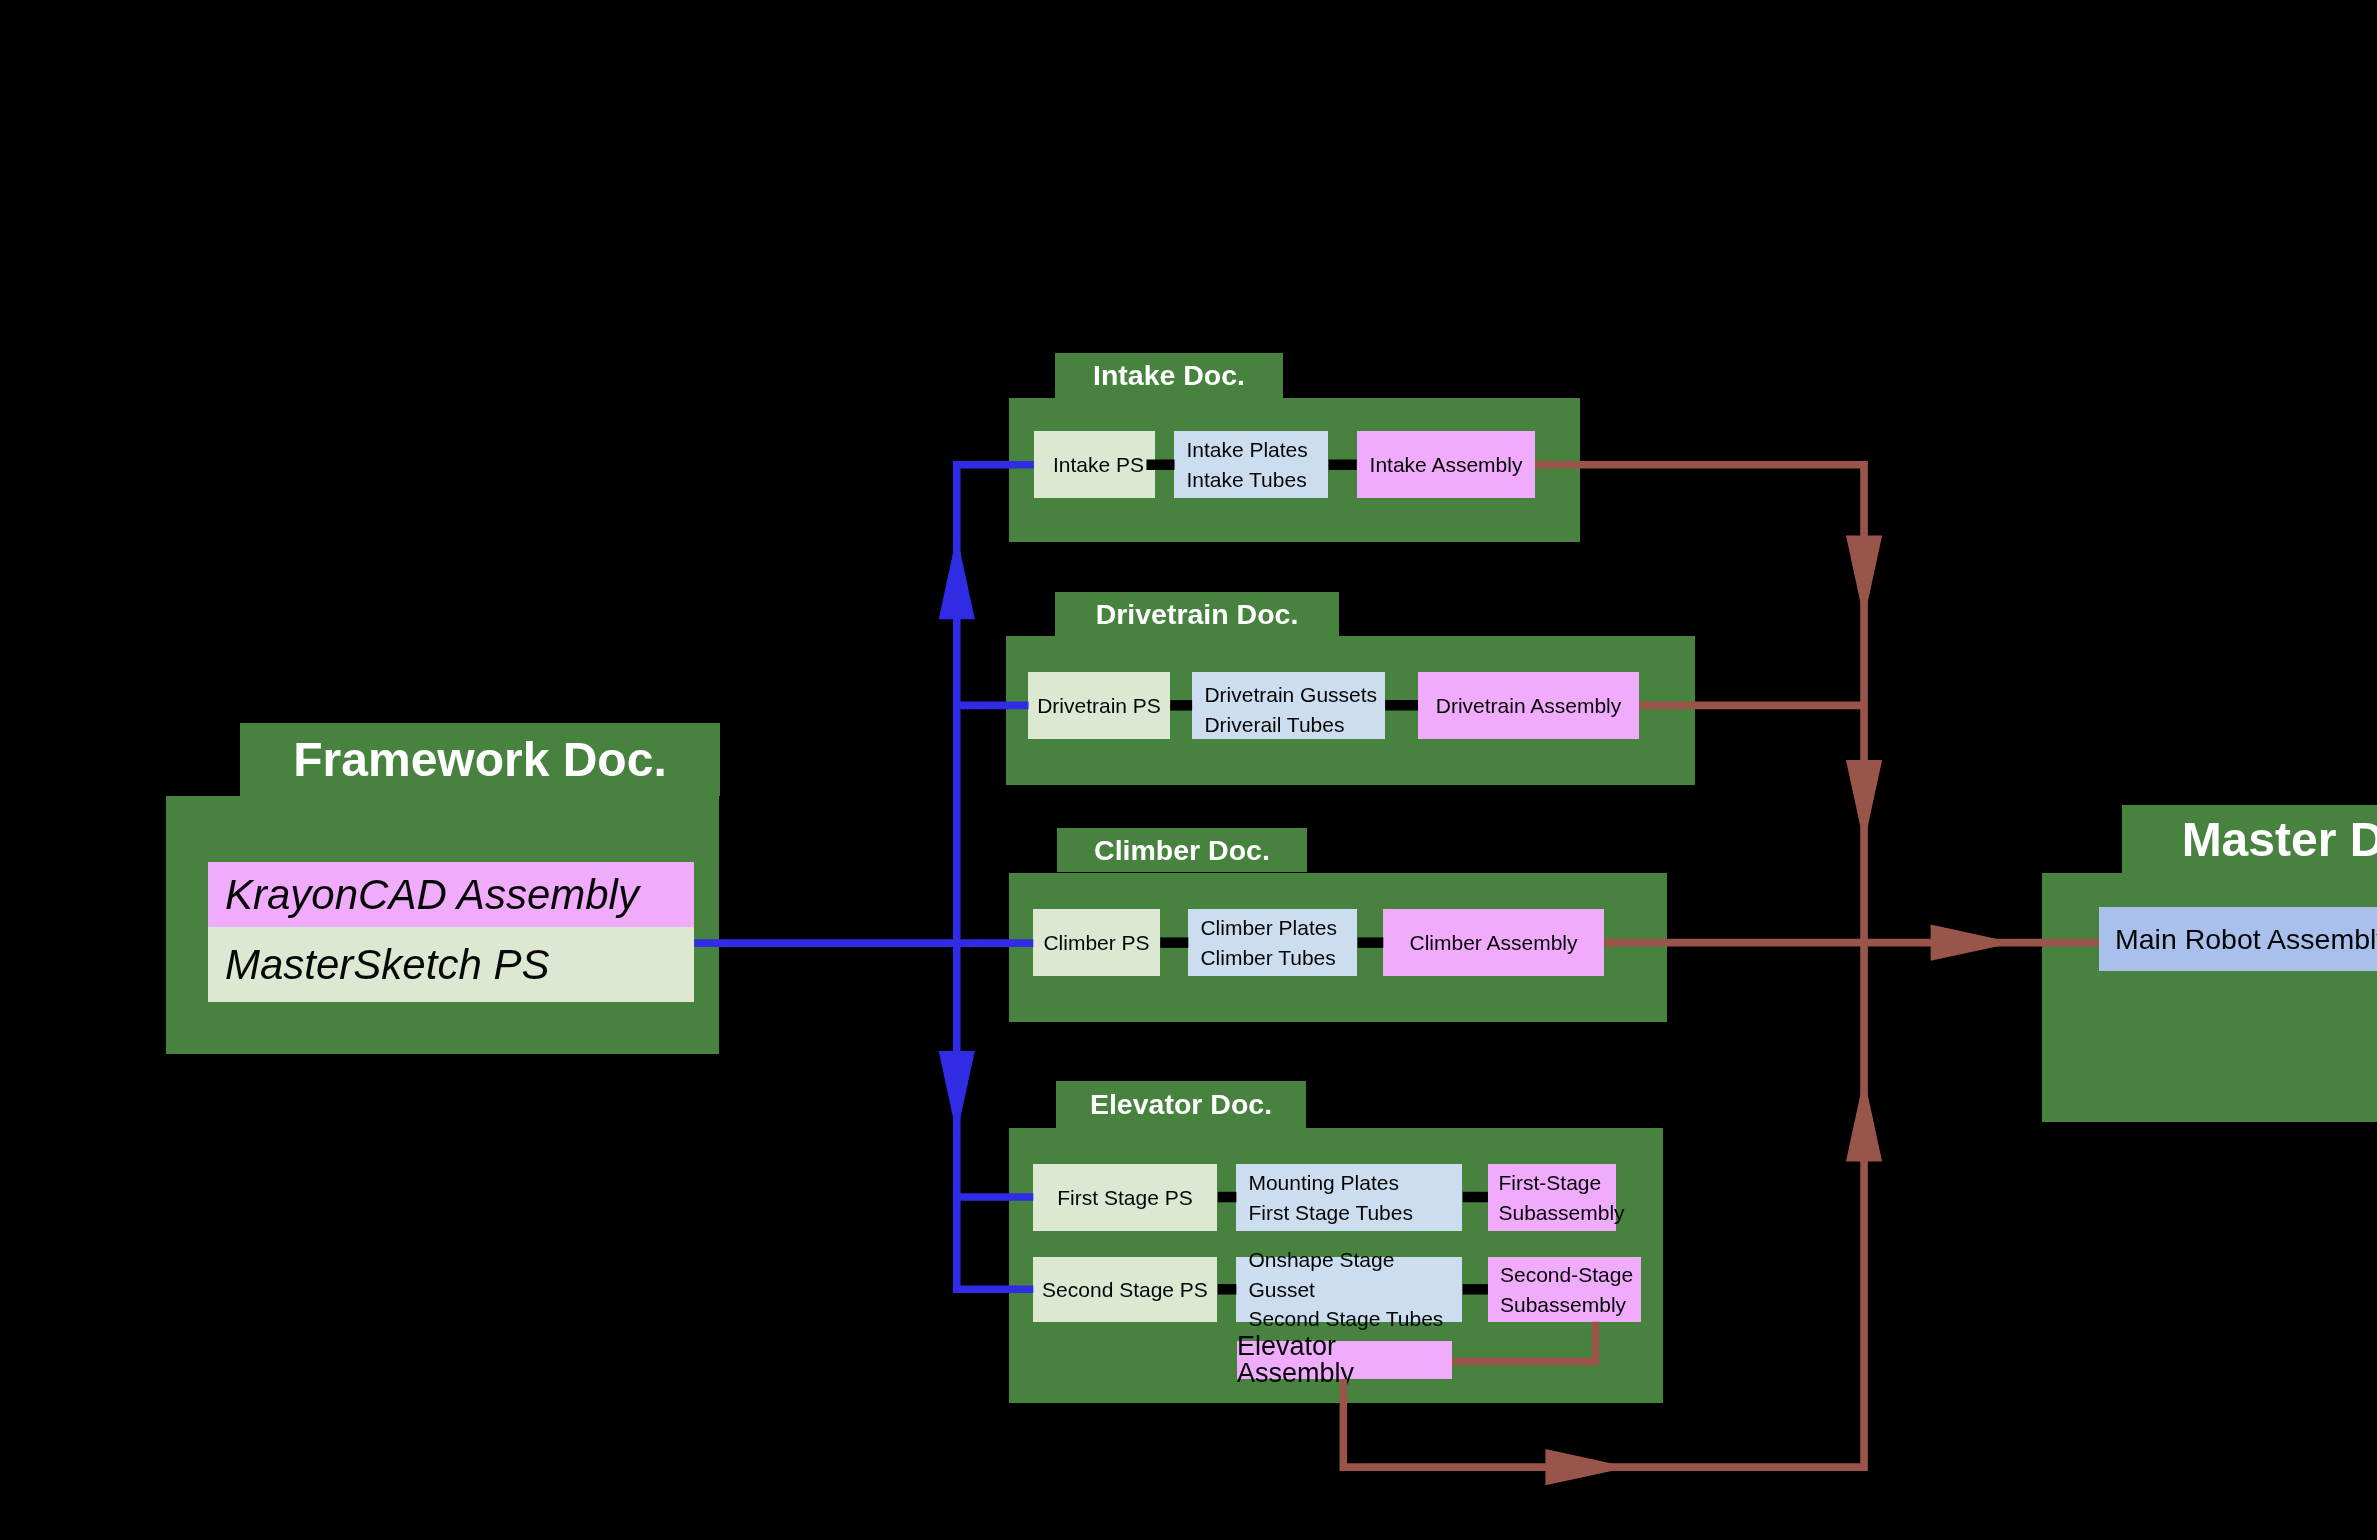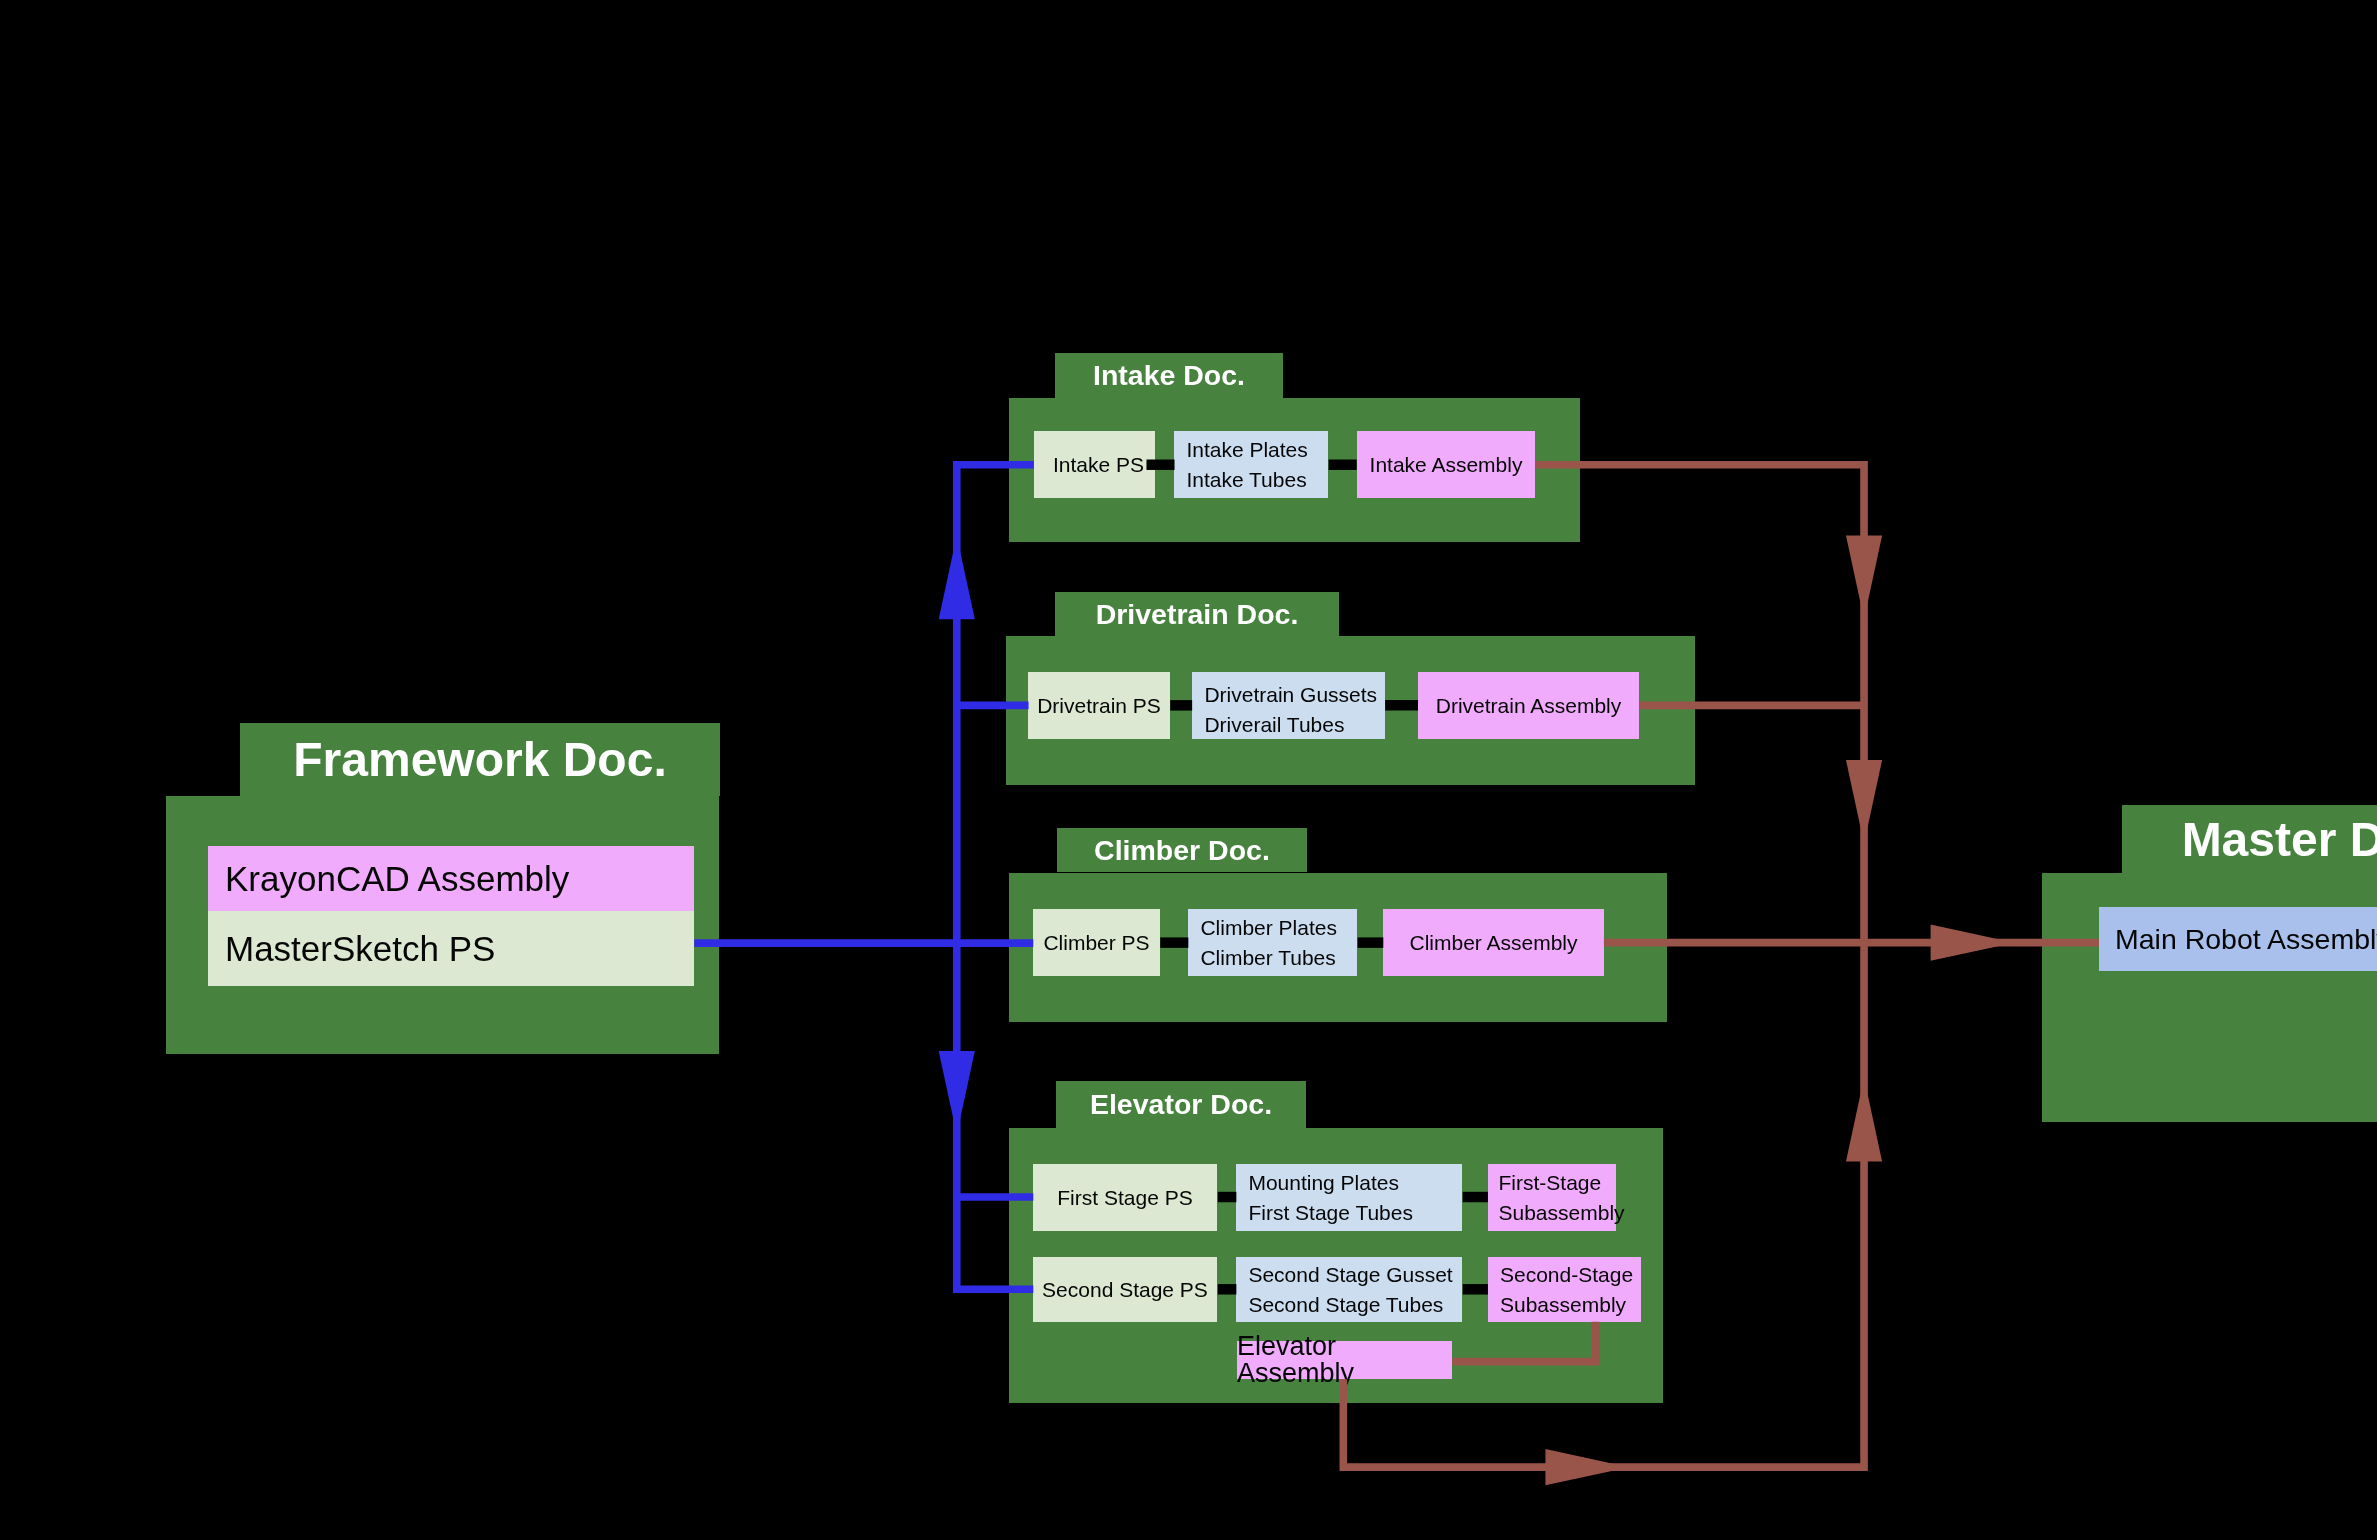--- a/index.html
+++ b/index.html
@@ -30,7 +30,7 @@
 
   
   .fw-bar{display:flex;align-items:center;padding-left:17px;box-sizing:border-box;
-          font-size:35px;color:#070707;}
+          font-style:italic;font-size:42px;color:#070707;margin-top:16px;}
 
   #master-item{display:flex;align-items:center;padding-left:16px;box-sizing:border-box;
                background:#A9BFEC;font-size:28.5px;color:#060606;}

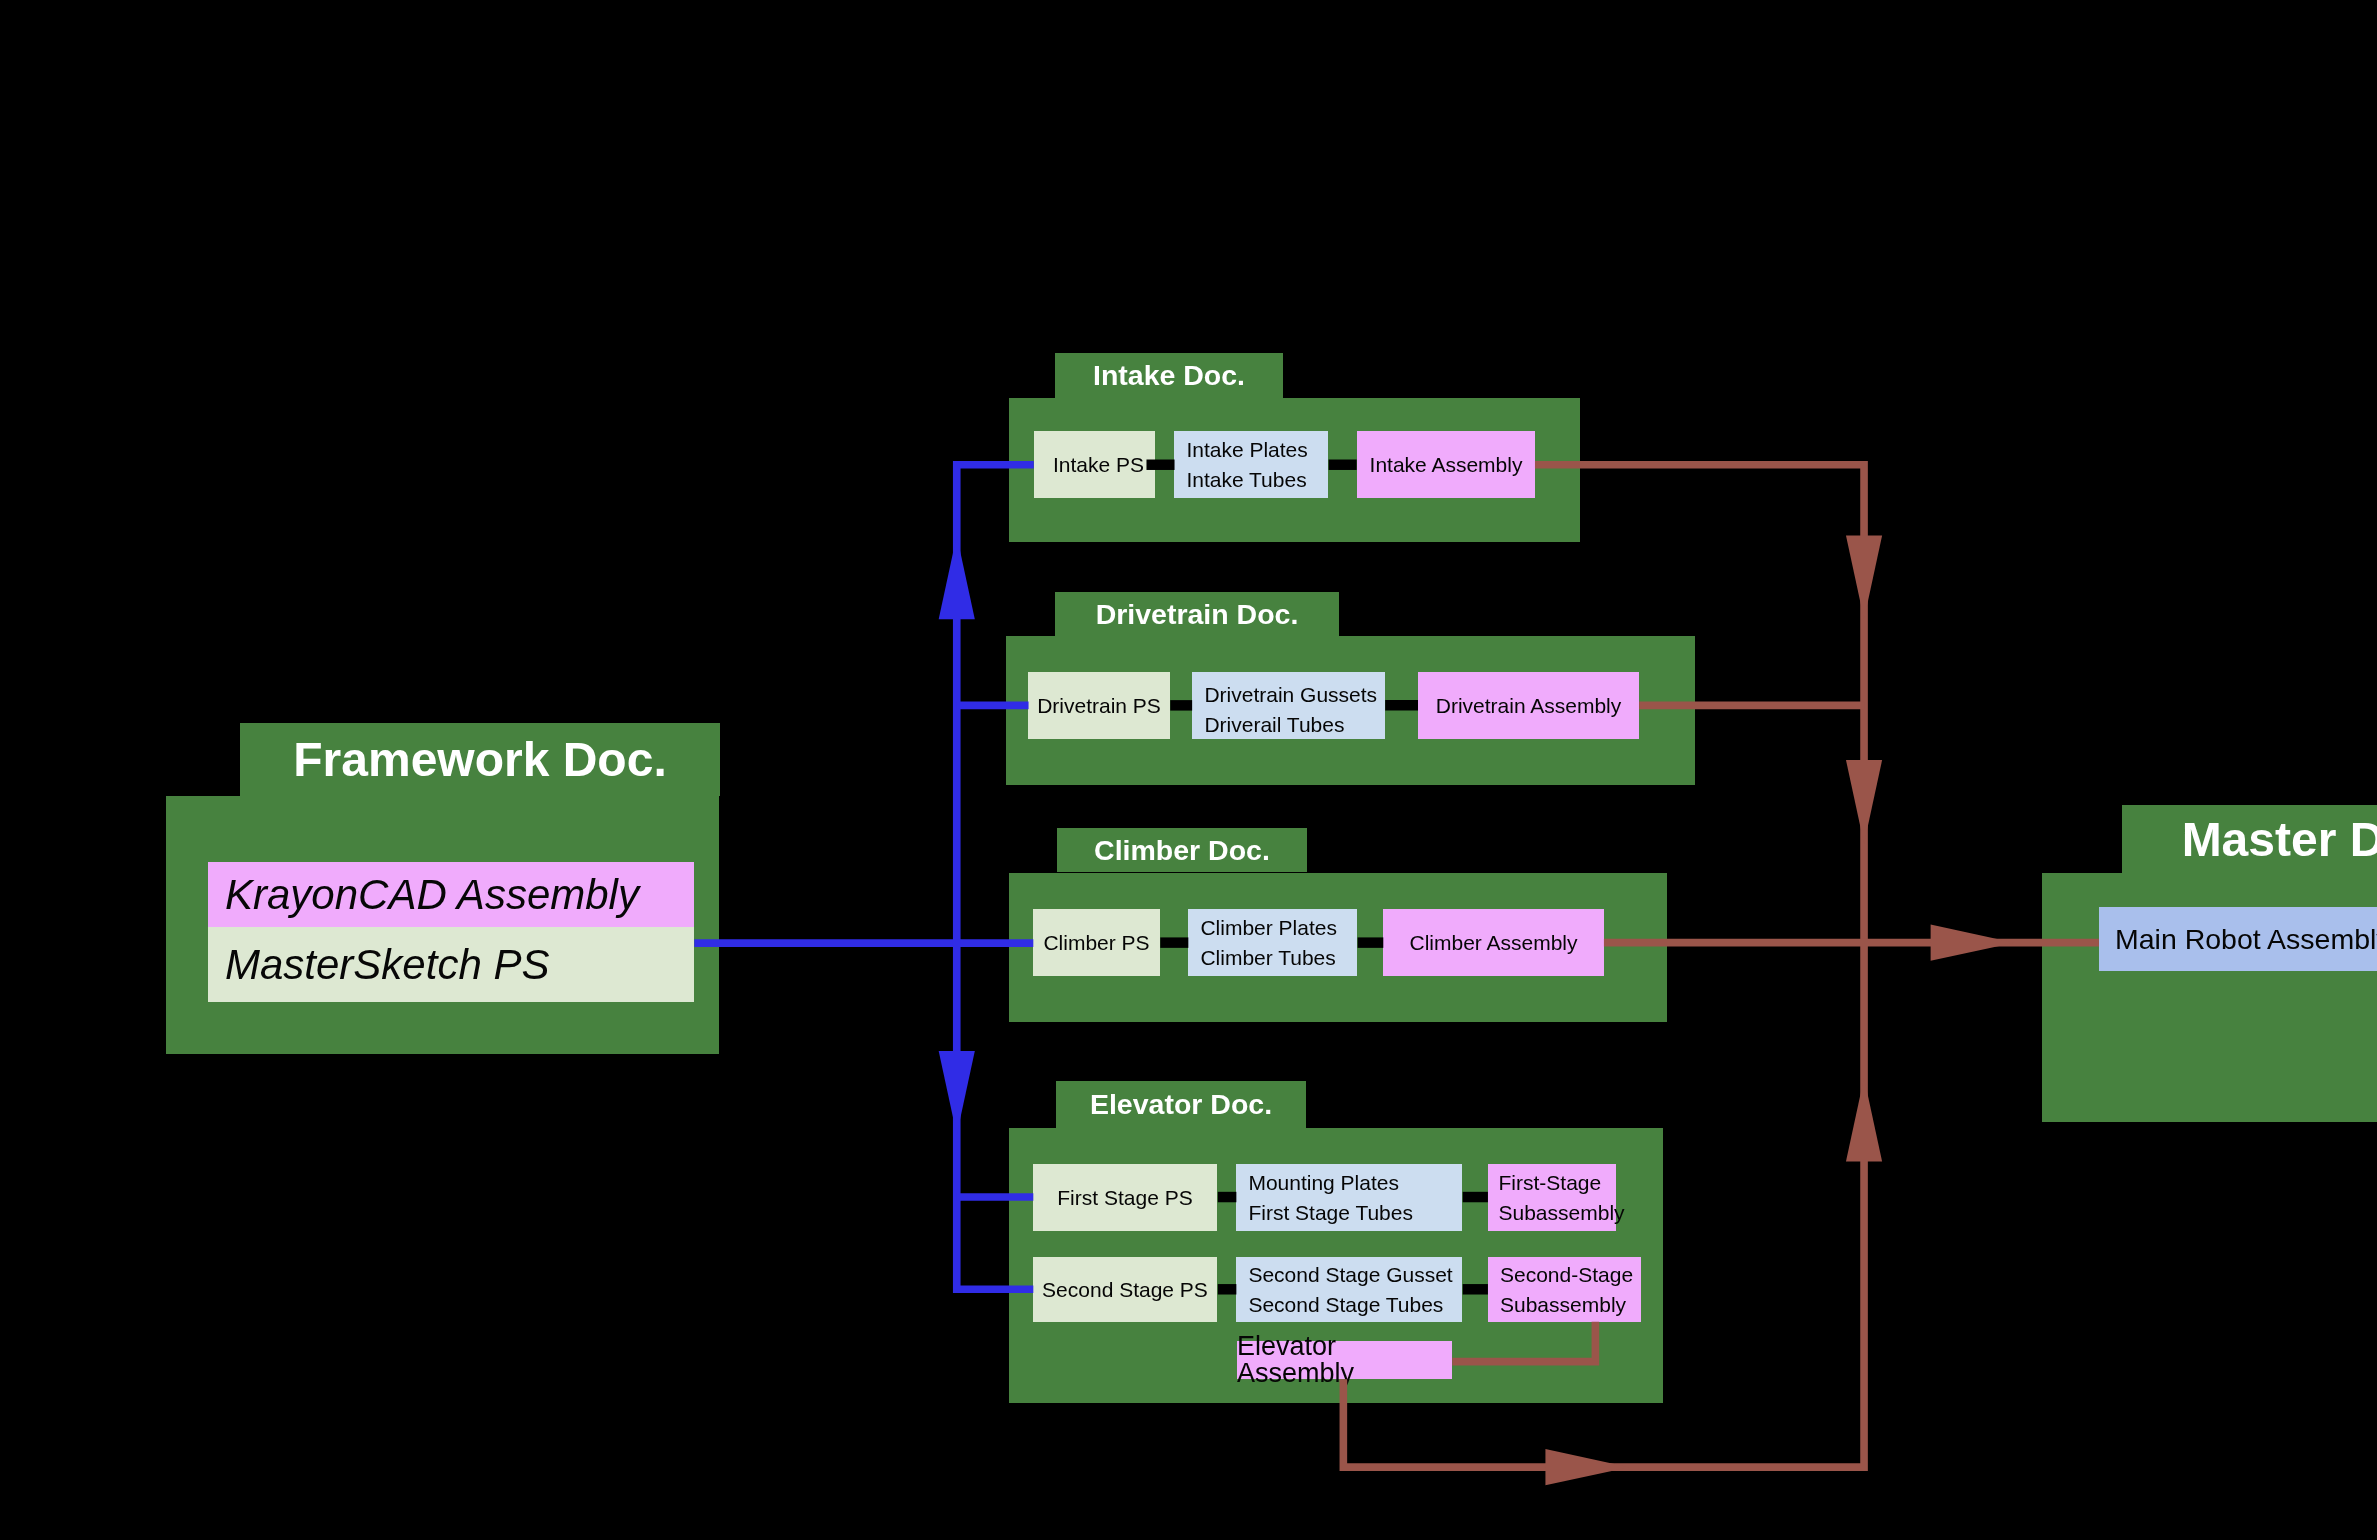--- a/index.html
+++ b/index.html
@@ -118,7 +118,7 @@
     <span>Second Stage PS</span>
   </div>
   <div class="abs box parts two" style="left:1236px;top:1257px;width:226px;height:65px;">
-    <span>Second Stage Gusset</span>
+    <span>Onshape Stage Gusset</span>
     <span>Second Stage Tubes</span>
   </div>
   <div class="abs box asm two" style="left:1488px;top:1257px;width:153px;height:65px;padding-left:12px;">

